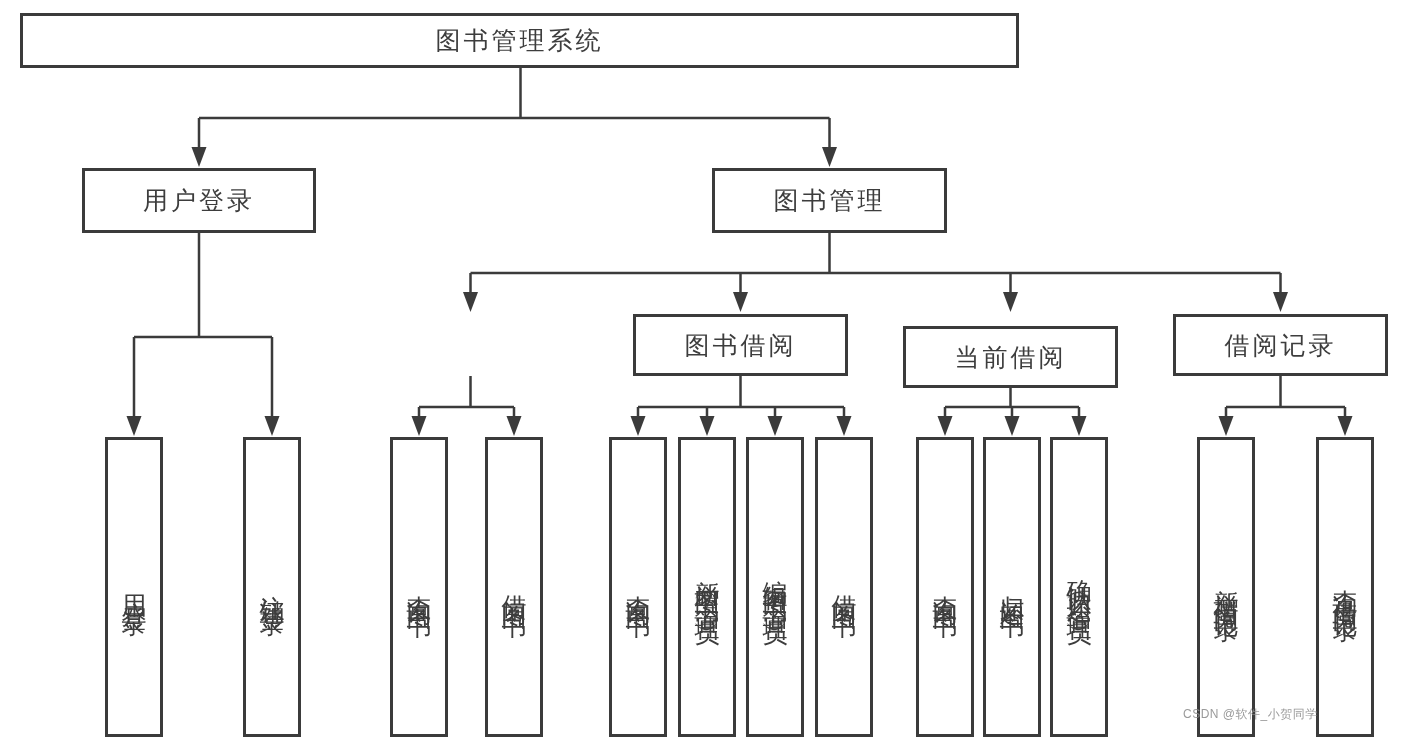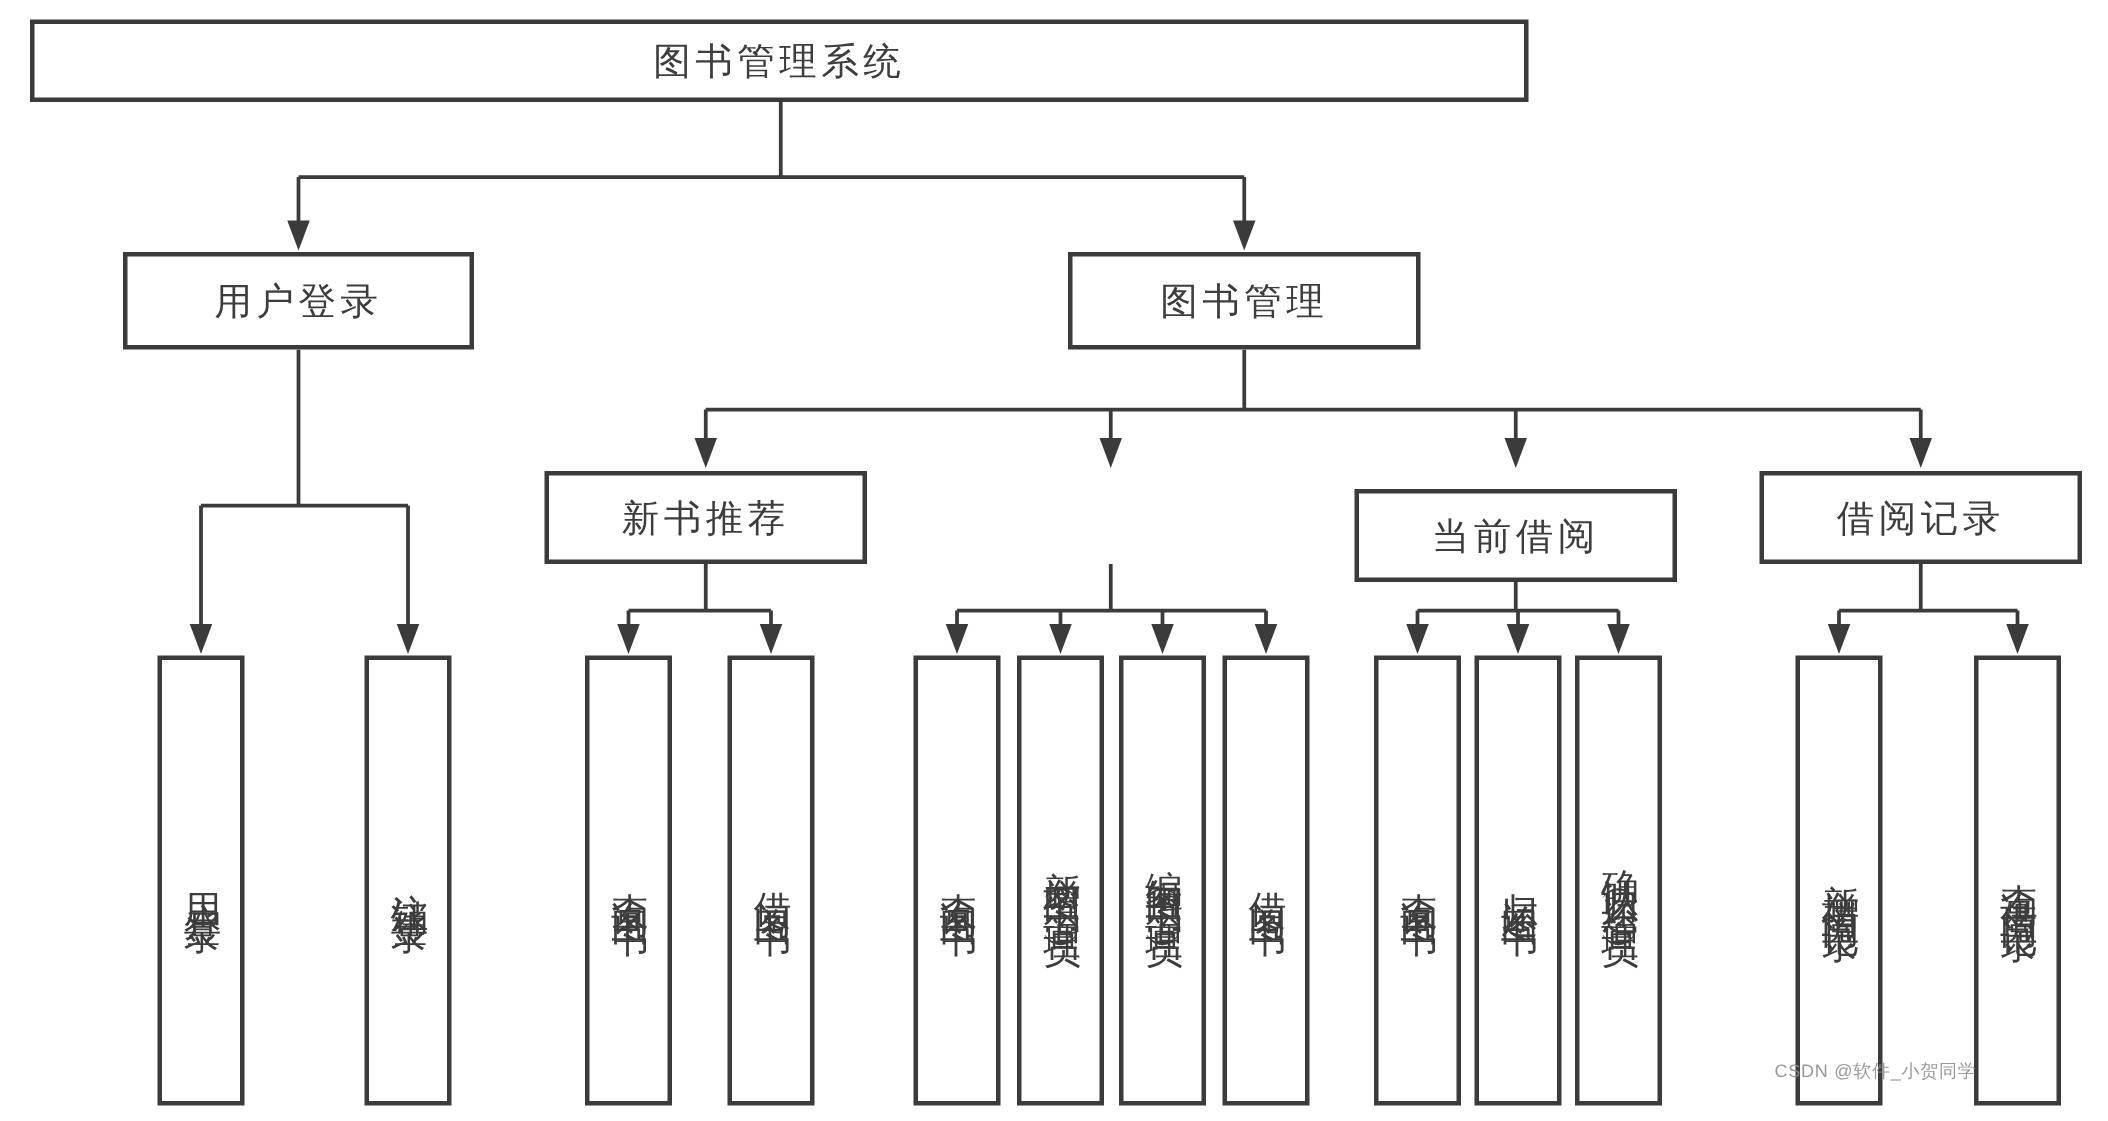--- a/index.html
+++ b/index.html
@@ -123,9 +123,6 @@
     <span class="lbl">图书管理</span>
   </div>
 
-  <div class="node" style="left:363px; top:314px; width:215px; height:62px;">
-    <span class="lbl">新书推荐</span>
-  </div>
   <div class="node" style="left:903px; top:314px; width:215px; height:62px;margin-top:12px;">
     <span class="lbl">当前借阅</span>
   </div>

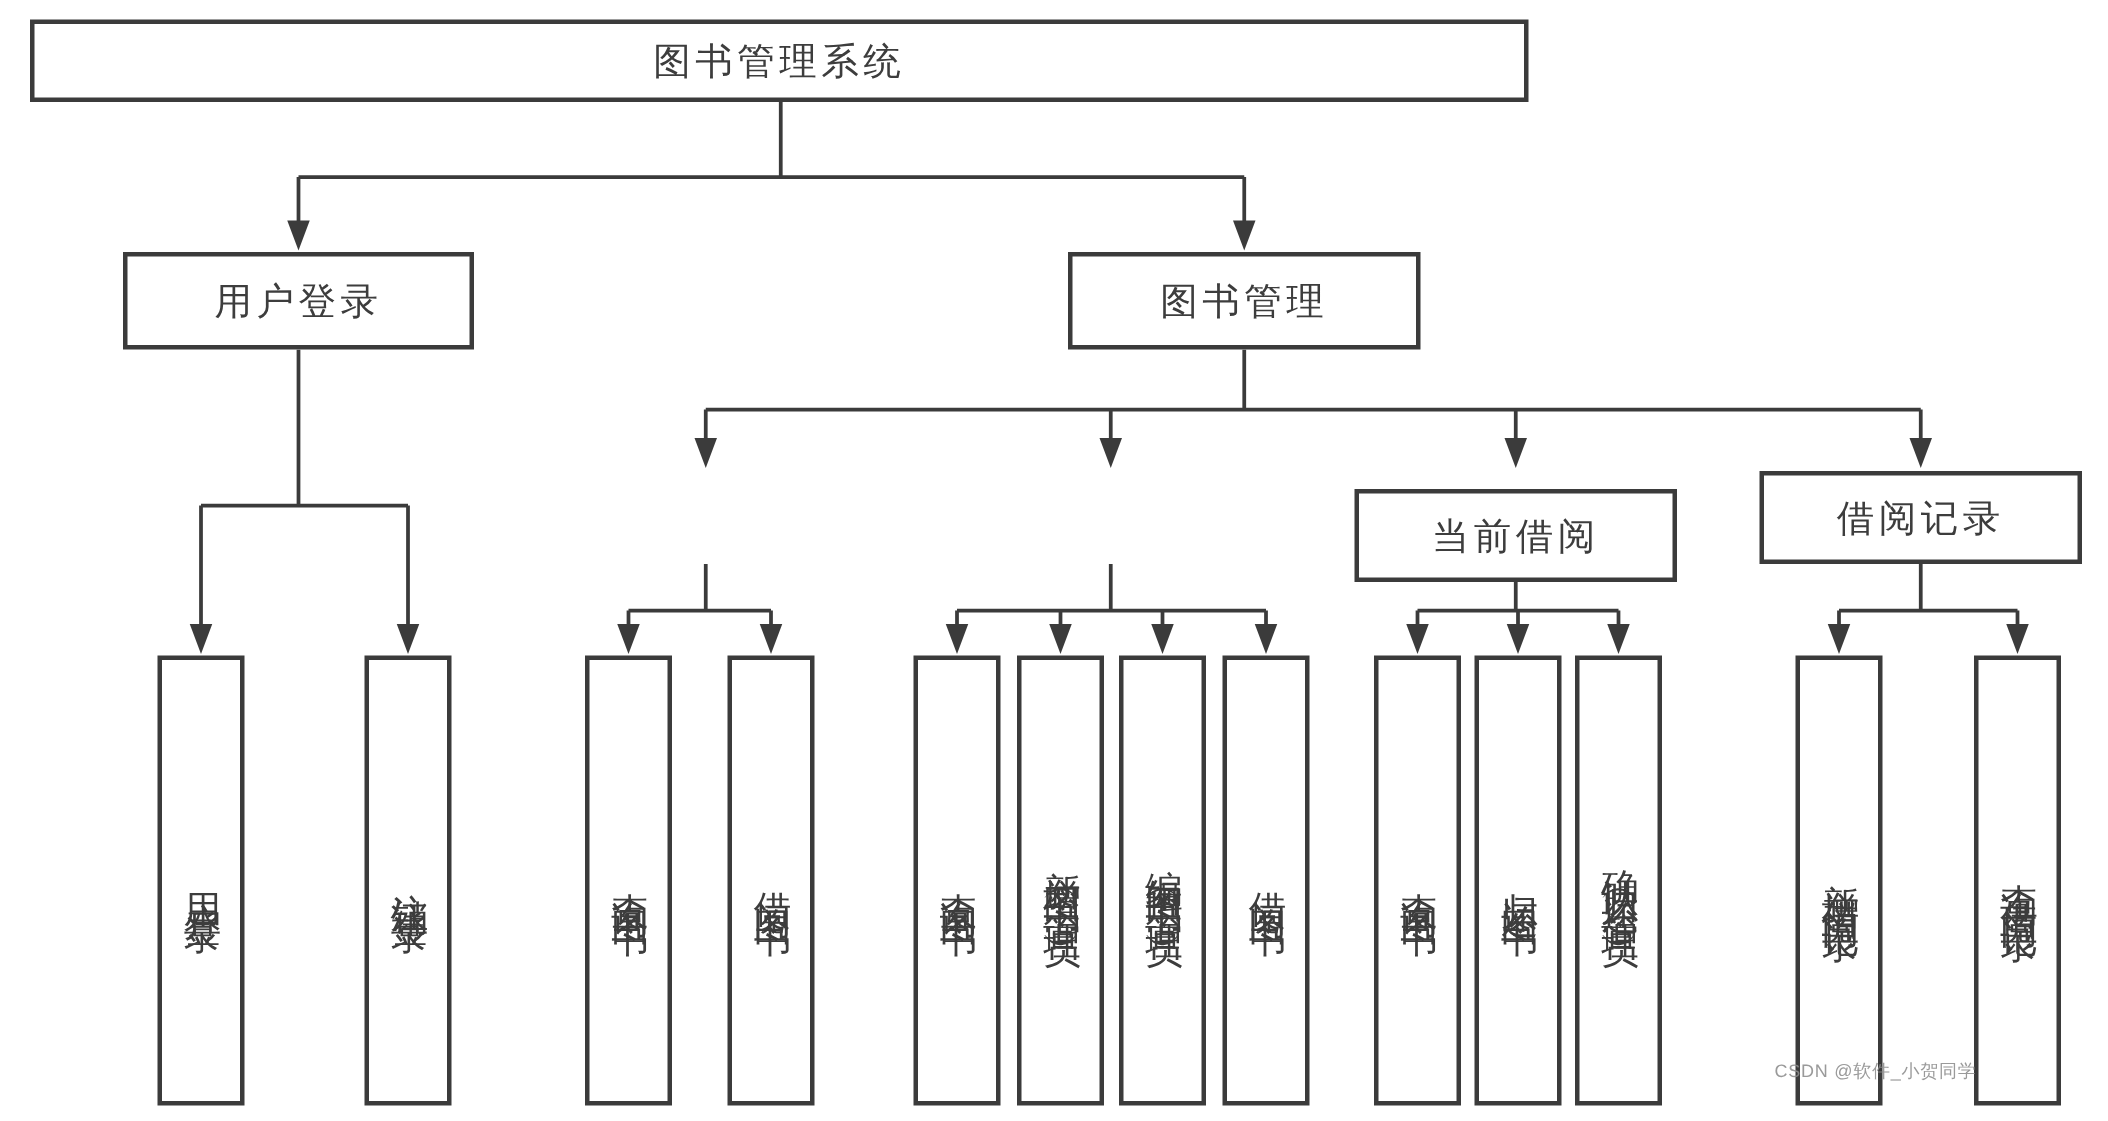--- a/index.html
+++ b/index.html
@@ -123,6 +123,9 @@
     <span class="lbl">图书管理</span>
   </div>
 
+  <div class="node" style="left:633px; top:314px; width:215px; height:62px;">
+    <span class="lbl">图书借阅</span>
+  </div>
   <div class="node" style="left:903px; top:314px; width:215px; height:62px;margin-top:12px;">
     <span class="lbl">当前借阅</span>
   </div>

